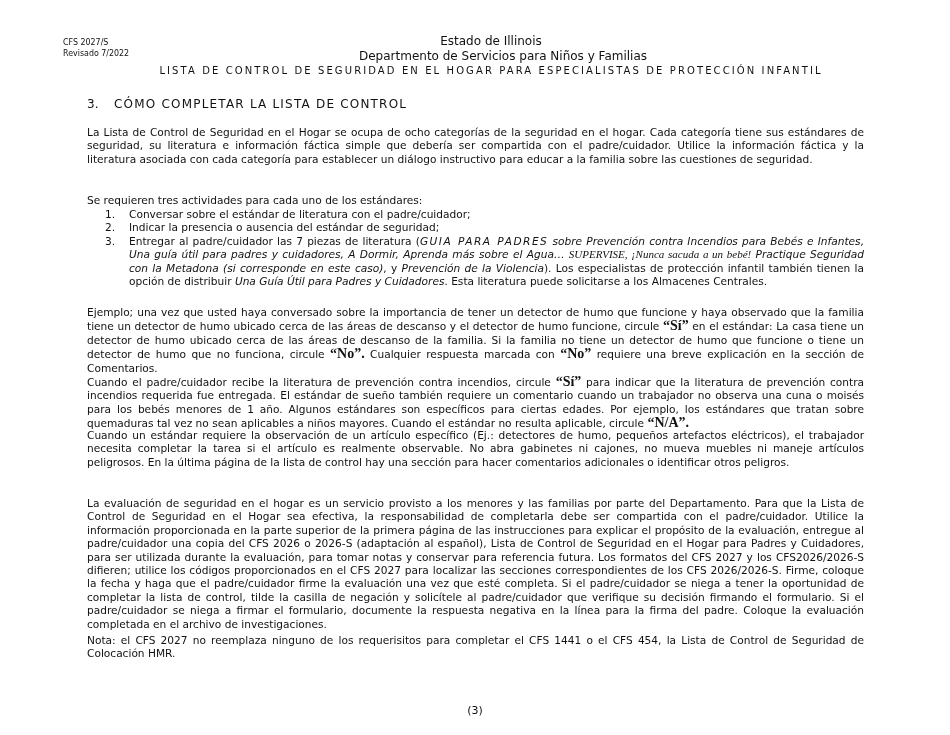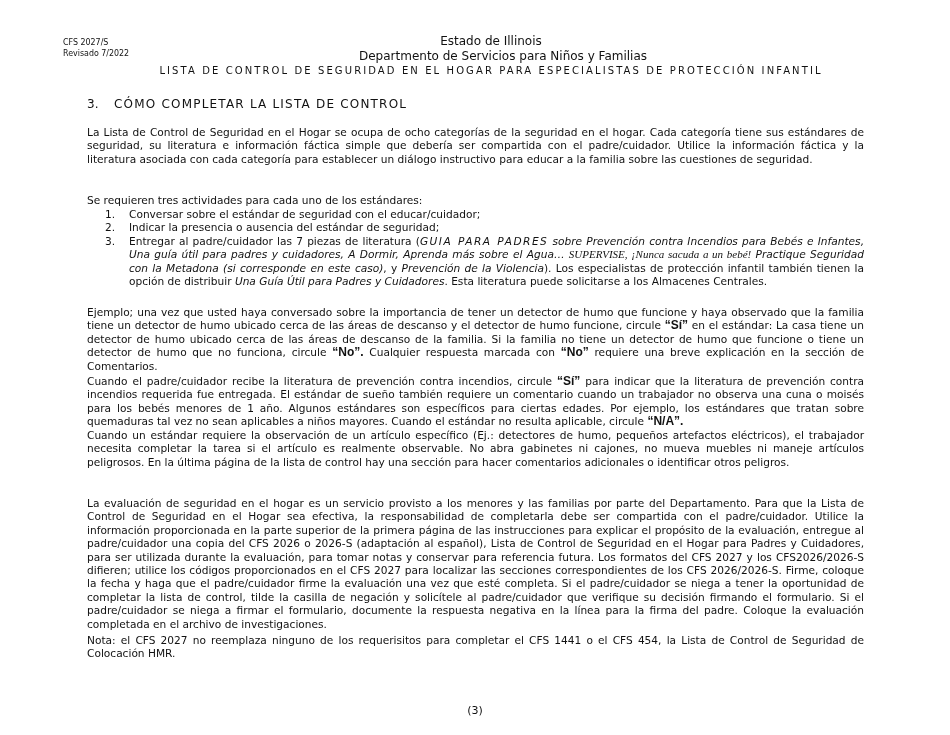--- a/index.html
+++ b/index.html
@@ -87,7 +87,7 @@
 <div class="steps">
   <div class="step">
     <span class="n">1.</span>
-    <span class="t">Conversar sobre el estándar de seguridad con el educar/cuidador;</span>
+    <span class="t">Conversar sobre el estándar de literatura con el padre/cuidador;</span>
   </div>
   <div class="step">
     <span class="n">2.</span>

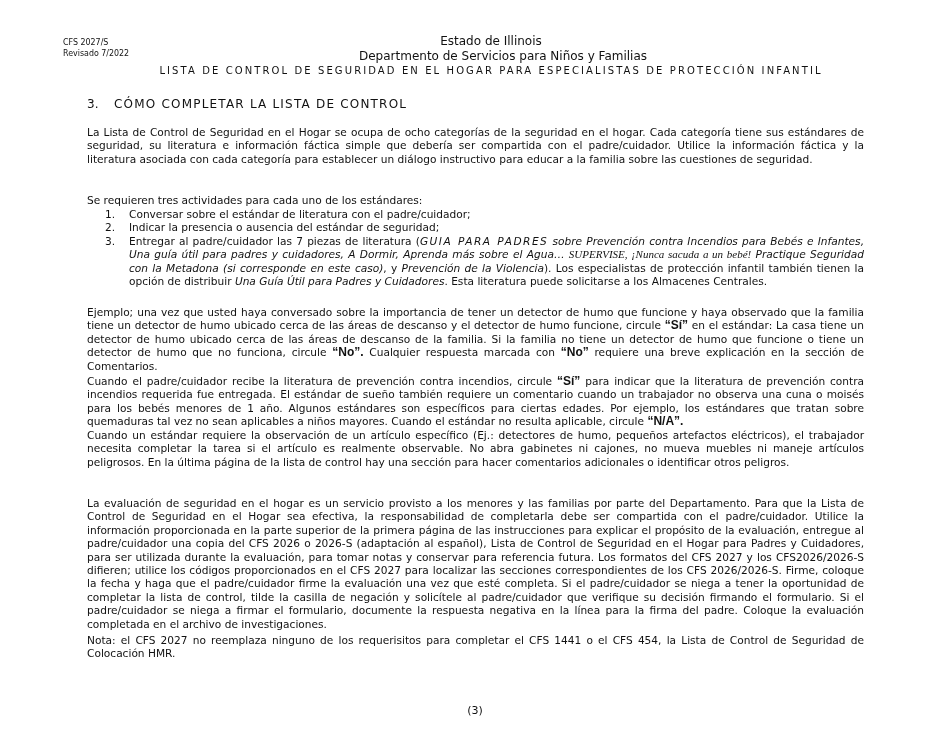--- a/index.html
+++ b/index.html
@@ -48,7 +48,7 @@
     .it { font-style: italic; }
     .sp { letter-spacing: 1.5px; }
     .serif-it { font-family: "Liberation Serif", serif; font-style: italic; font-size: 11px; }
-    .serif-b { font-family: Liberation Sans, sans-serif; font-weight: bold; font-size: 12px; }
+    .serif-b { font-family: Liberation Serif, serif; font-weight: bold; font-size: 14px; }
     .p3 { top: 306px; }
     .p4 { top: 375px; }
     .p5 { top: 429px; }

